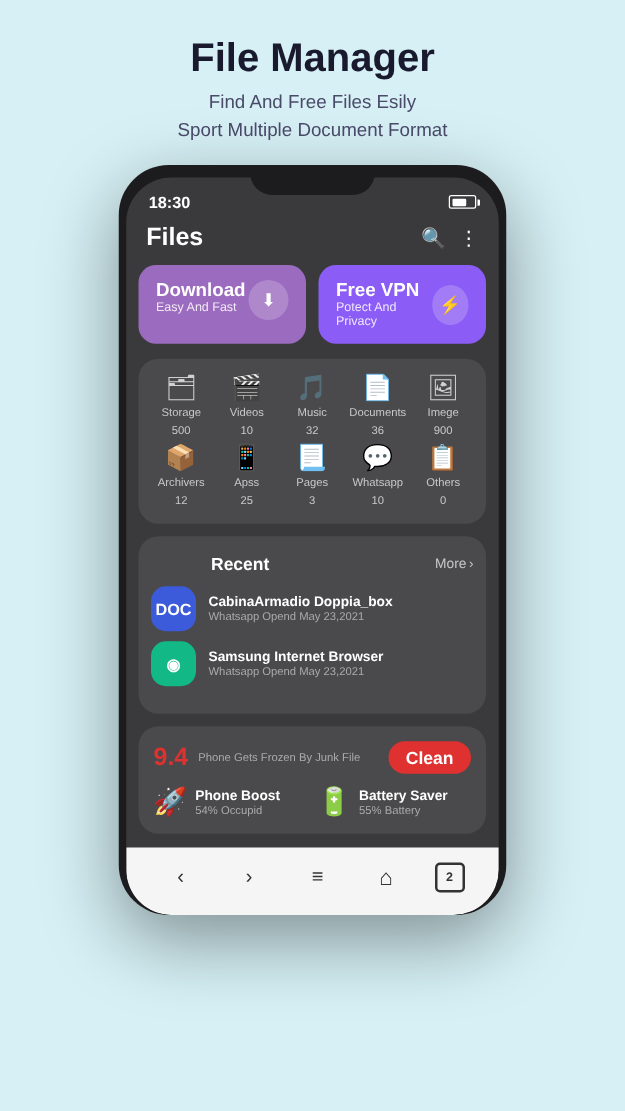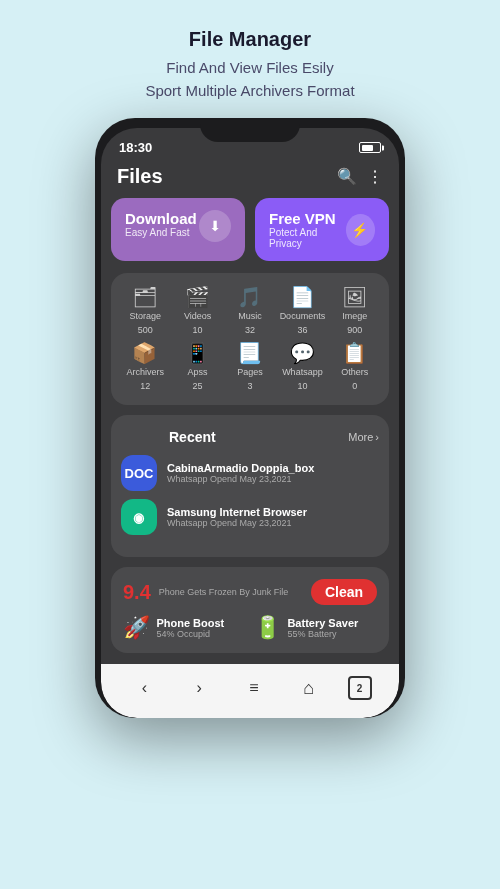--- a/index.html
+++ b/index.html
@@ -19,7 +19,7 @@
       padding: 28px 20px 16px;
     }
     .page-title {
-      font-size: 20px;
+      font-size: 32px;
       font-weight: 800;
       color: #1a1a2e;
       margin-bottom: 6px;

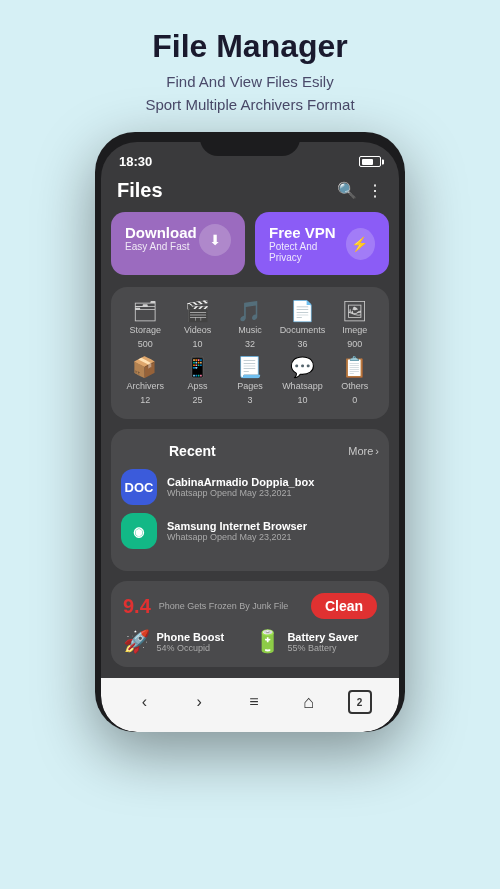--- a/index.html
+++ b/index.html
@@ -367,7 +367,7 @@
 <div class="page-header">
   <div class="page-title">File Manager</div>
   <div class="page-subtitle">
-    <span>Find And View Files Esily</span><br>
+    <span>Find And Free Files Esily</span><br>
     <span>Sport Multiple Archivers Format</span>
   </div>
 </div>

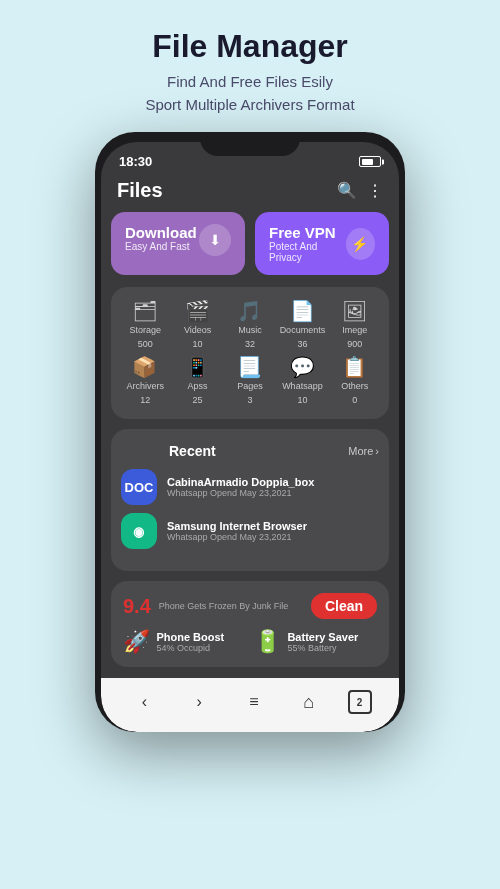--- a/index.html
+++ b/index.html
@@ -368,7 +368,7 @@
   <div class="page-title">File Manager</div>
   <div class="page-subtitle">
     <span>Find And Free Files Esily</span><br>
-    <span>Sport Multiple Archivers Format</span>
+    <span>Sport Multiple Document Format</span>
   </div>
 </div>
 

